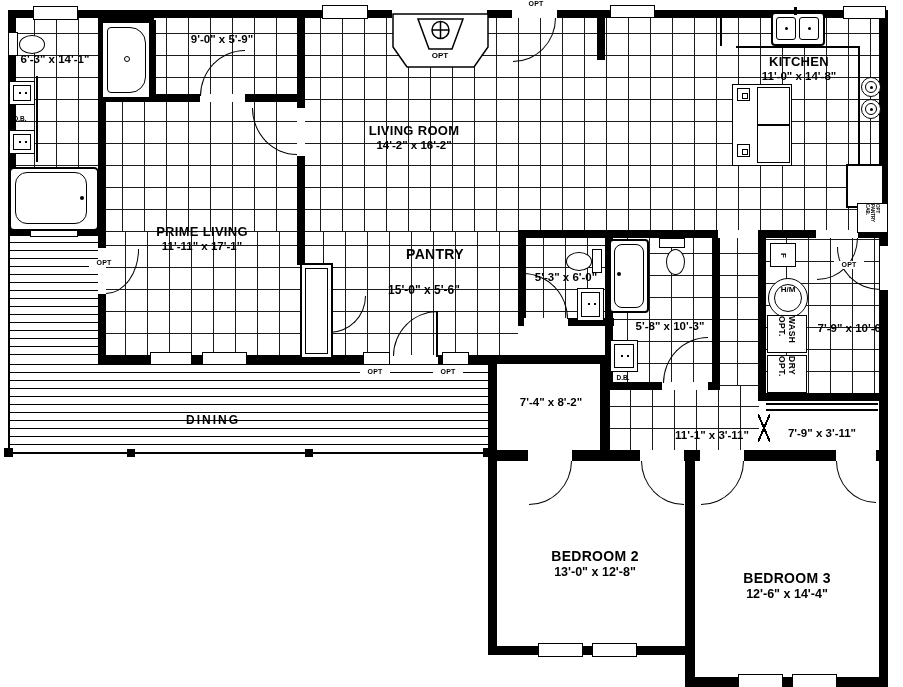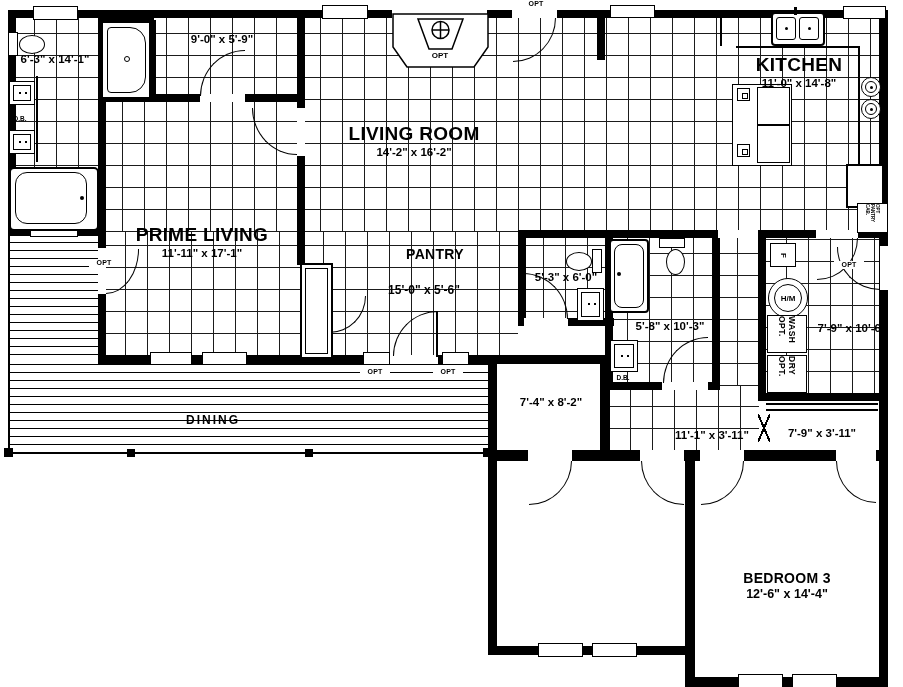--- a/index.html
+++ b/index.html
@@ -23,7 +23,7 @@
   .fix{position:absolute;background:#fff;border:1.5px solid #000;box-sizing:border-box}
   .round{border-radius:50%}
   .lbl{position:absolute;font-weight:bold;text-align:center;white-space:nowrap;line-height:1.2}
-  .rname{font-size:19px;letter-spacing:.3px}
+  .rname{font-size:13px;letter-spacing:.3px}
   .dim{font-size:11.5px}
   .opt{font-size:7px;letter-spacing:.2px}
   .tiny{font-size:6.5px}

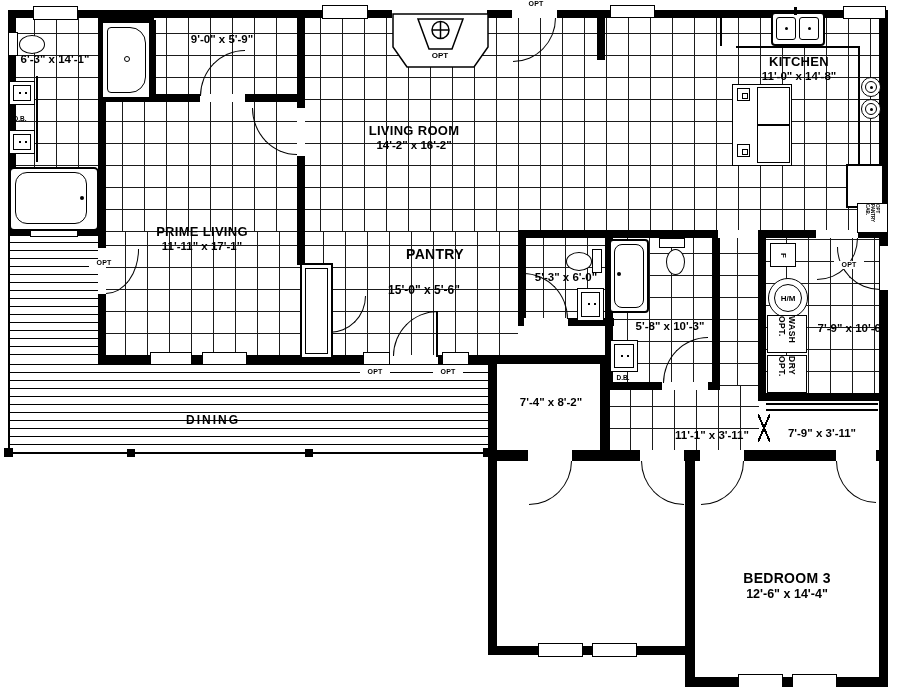--- a/index.html
+++ b/index.html
@@ -196,7 +196,7 @@
     <span style="font-size:8px;font-weight:bold;transform:rotate(90deg)">F</span>
   </div>
   <div class="fix round" style="left:768px;top:278px;width:40px;height:40px"></div>
-  <div class="fix round" style="left:774px;top:284px;width:28px;height:28px;display:flex;align-items:center;justify-content:center;border-width:1.2px">
+  <div class="fix round" style="left:774px;top:284px;width:28px;height:28px;display:flex;align-items:flex-start;justify-content:center;border-width:1.2px">
     <span style="font-size:8px;font-weight:bold">H/M</span>
   </div>
   <div class="vlabel" style="left:767px;top:315px;width:40px;height:38px">

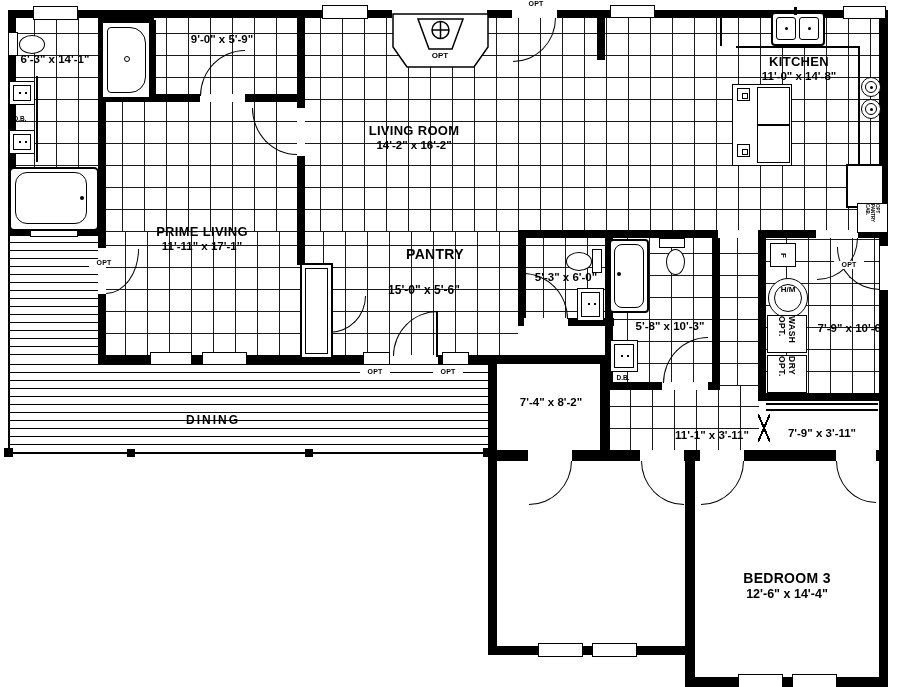--- a/index.html
+++ b/index.html
@@ -232,6 +232,10 @@
   <div class="lbl dim" style="left:491px;top:396px;width:120px">7'-4" x 8'-2"</div>
   <div class="lbl dim" style="left:642px;top:429px;width:140px">11'-1" x 3'-11"</div>
   <div class="lbl dim" style="left:752px;top:427px;width:140px">7'-9" x 3'-11"</div>
+  <div class="lbl" style="left:515px;top:548px;width:160px">
+    <div class="rname" style="font-size:14px">BEDROOM 2</div>
+    <div class="dim" style="font-size:12.5px">13'-0" x 12'-8"</div>
+  </div>
   <div class="lbl" style="left:707px;top:570px;width:160px">
     <div class="rname" style="font-size:14px">BEDROOM 3</div>
     <div class="dim" style="font-size:12.5px">12'-6" x 14'-4"</div>

